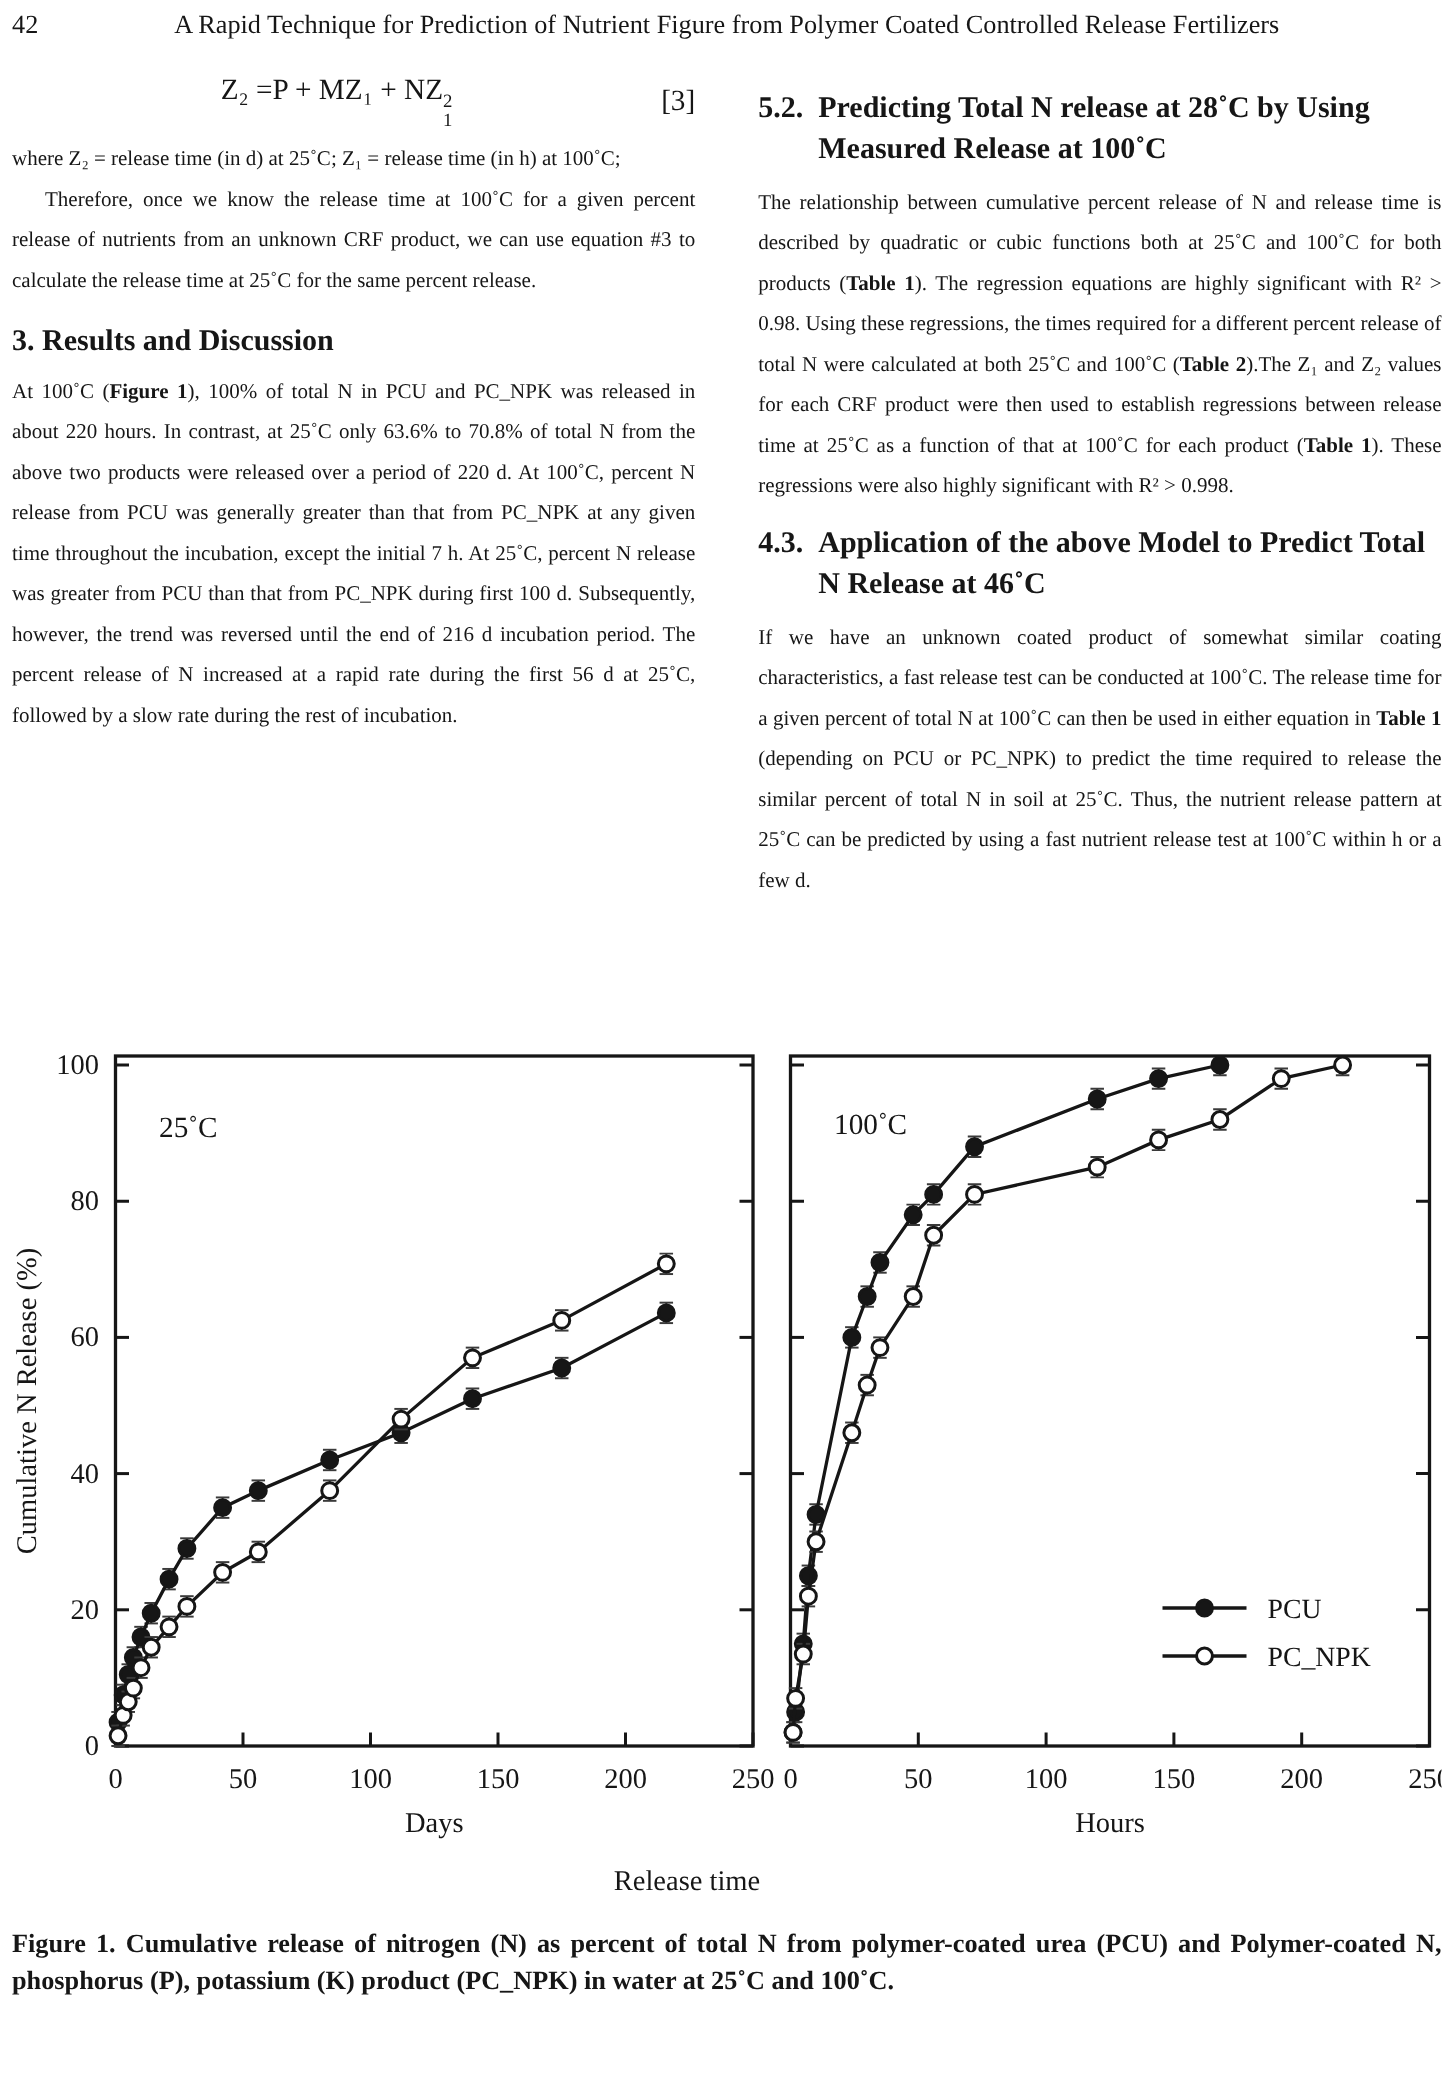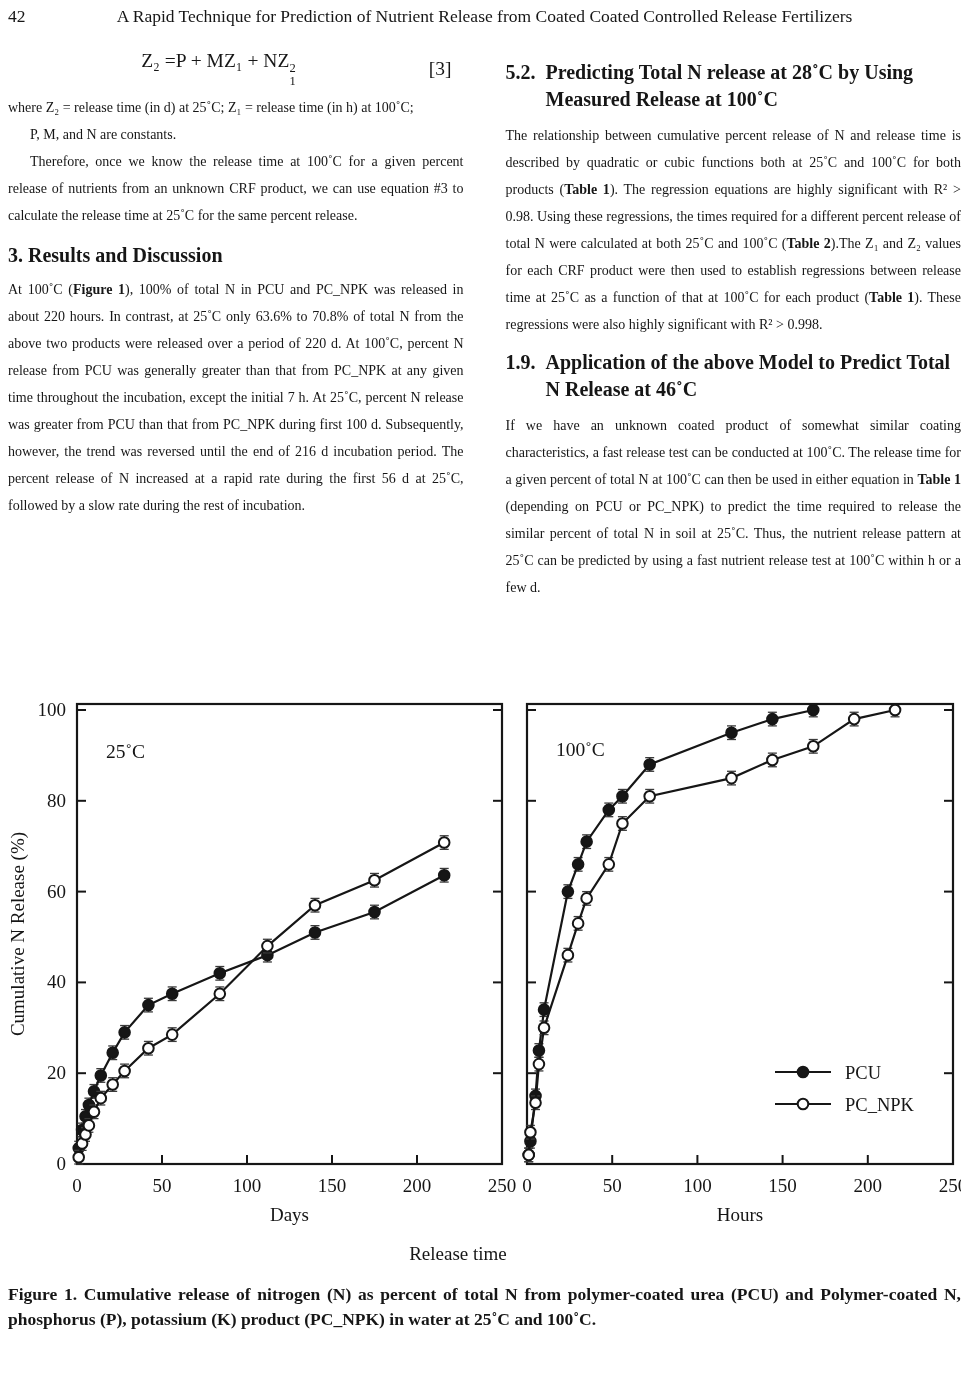--- a/index.html
+++ b/index.html
@@ -37,7 +37,7 @@
 
 <div class="hdr">
   <span class="pnum">42</span>
-  <div class="rtitle">A Rapid Technique for Prediction of Nutrient Release from Coated Coated Controlled Release Fertilizers</div>
+  <div class="rtitle">A Rapid Technique for Prediction of Nutrient Figure from Polymer Coated Controlled Release Fertilizers</div>
 </div>
 
 <div class="cols">

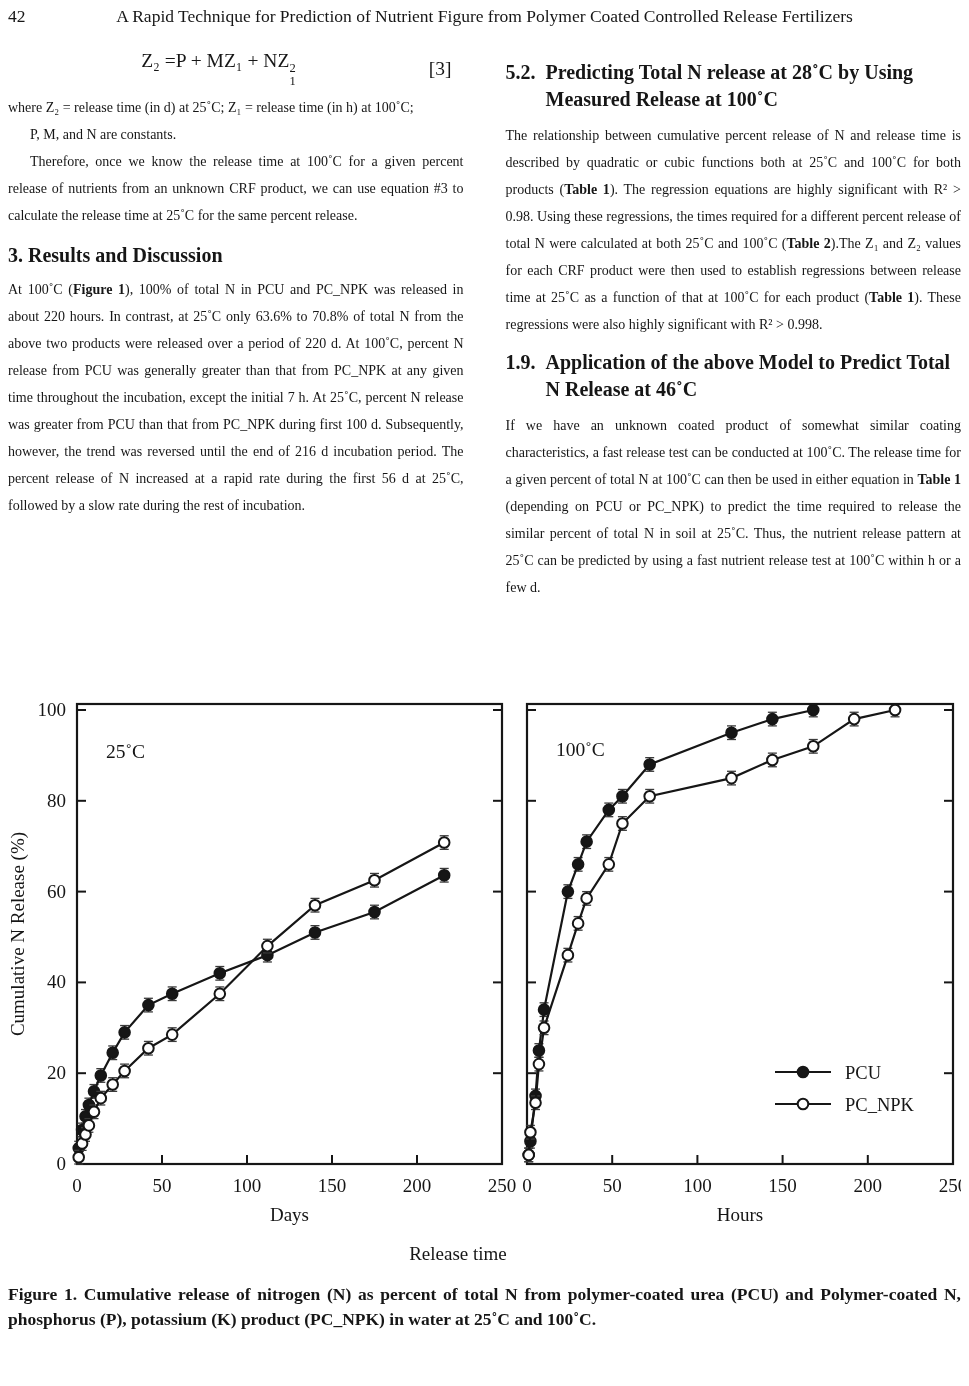--- a/index.html
+++ b/index.html
@@ -18,7 +18,7 @@
   .col { width:458px; }
   p.body { font-size:14px; line-height:27px; text-align:justify; }
   p.indent { text-indent:22px; }
-  .eq-row { display:flex; align-items:center; font-size:19.5px; margin:2px 12px 6px 0; }
+  .eq-row { display:flex; align-items:center; font-size:19.5px; margin:2px 0 6px 0; }
   .eq-body { flex:1; text-align:center; }
   .eq-num { text-align:right; }
   .supsub { display:inline-flex; flex-direction:column; font-size:12.5px; line-height:1.02;

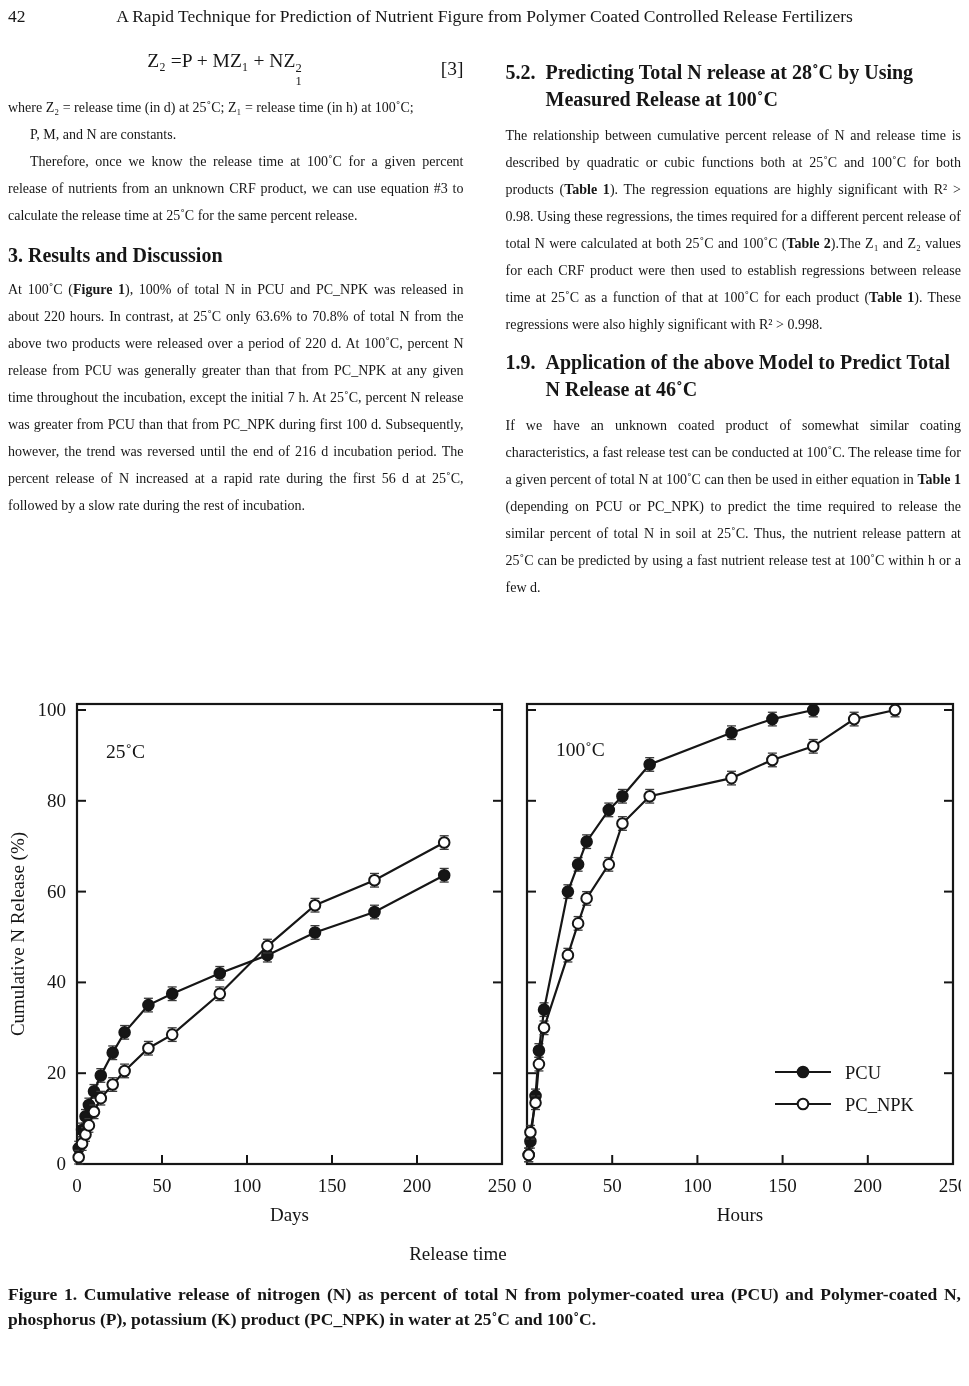--- a/index.html
+++ b/index.html
@@ -50,7 +50,6 @@
       <span class="eq-num">[3]</span>
     </div>
     <p class="body">where Z₂ = release time (in d) at 25˚C; Z₁ = release time (in h) at 100˚C;</p>
-    <p class="body indent">P, M, and N are constants.</p>
     <p class="body indent">Therefore, once we know the release time at 100˚C for a given percent release of nutrients from an unknown CRF product, we can use equation #3 to calculate the release time at 25˚C for the same percent release.</p>
     <h1 class="sec">3. Results and Discussion</h1>
     <p class="body"><span>At 100˚C (</span><span class="b">Figure 1</span><span>), 100% of total N in PCU and PC_NPK was released in about 220 hours. In contrast, at 25˚C only 63.6% to 70.8% of total N from the above two products were released over a period of 220 d. At 100˚C, percent N release from PCU was generally greater than that from PC_NPK at any given time throughout the incubation, except the initial 7 h. At 25˚C, percent N release was greater from PCU than that from PC_NPK during first 100 d. Subsequently, however, the trend was reversed until the end of 216 d incubation period. The percent release of N increased at a rapid rate during the first 56 d at 25˚C, followed by a slow rate during the rest of incubation.</span></p>

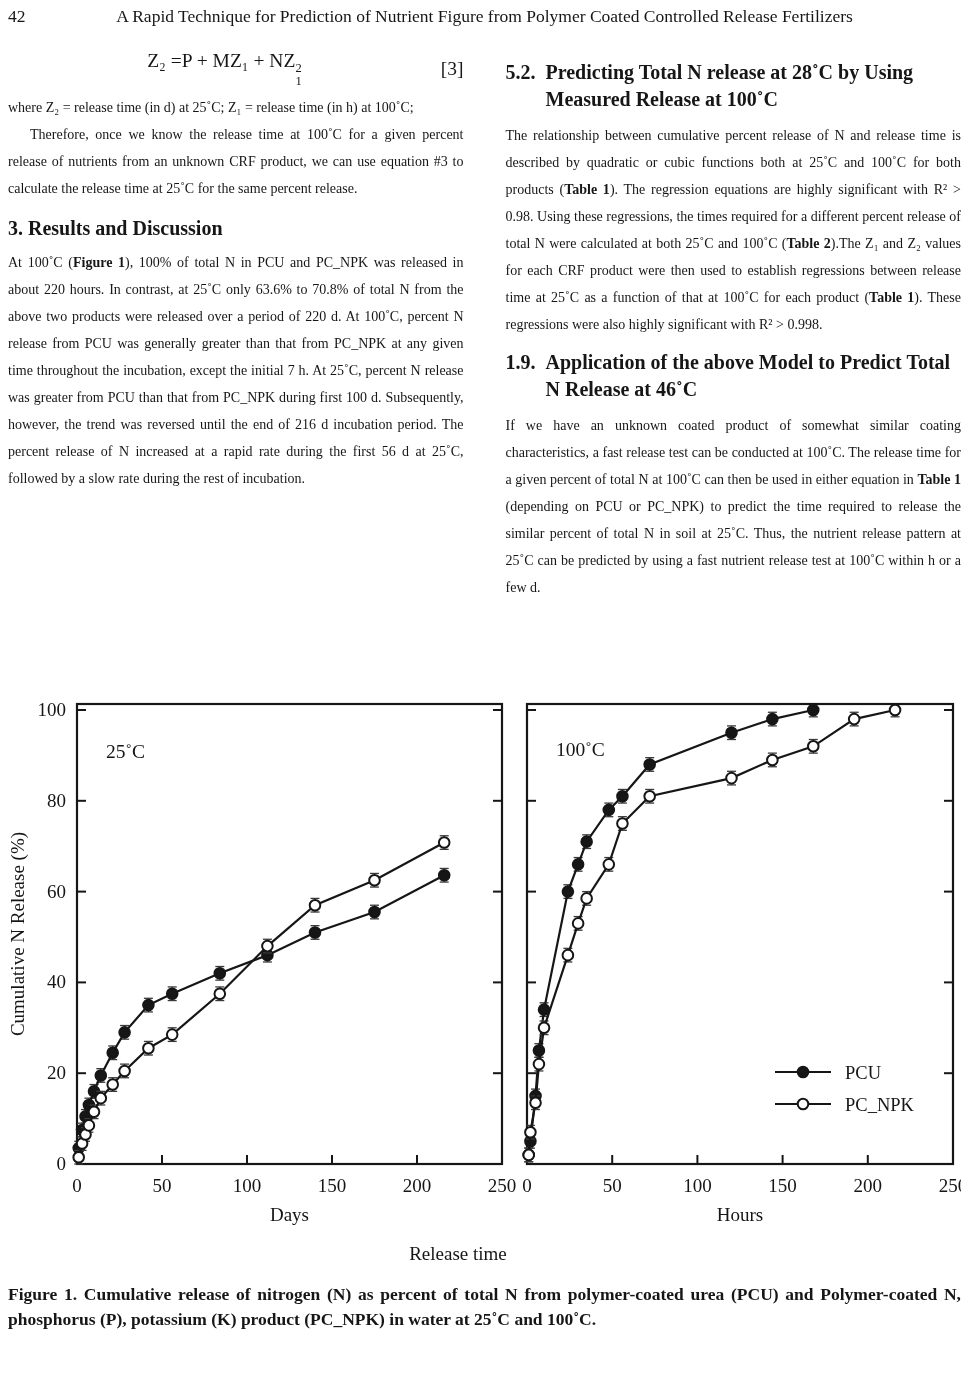--- a/index.html
+++ b/index.html
@@ -62,7 +62,7 @@
     </div>
     <p class="body"><span>The relationship between cumulative percent release of N and release time is described by quadratic or cubic functions both at 25˚C and 100˚C for both products (</span><span class="b">Table 1</span><span>). The regression equations are highly significant with R² &gt; 0.98. Using these regressions, the times required for a different percent release of total N were calculated at both 25˚C and 100˚C (</span><span class="b">Table 2</span><span>).The Z₁ and Z₂ values for each CRF product were then used to establish regressions between release time at 25˚C as a function of that at 100˚C for each product (</span><span class="b">Table 1</span><span>). These regressions were also highly significant with R² &gt; 0.998.</span></p>
     <div class="subsec">
-      <span class="num">1.9.</span>
+      <span class="num">4.3.</span>
       <span class="txt">Application of the above Model to Predict Total N Release at 46˚C</span>
     </div>
     <p class="body"><span>If we have an unknown coated product of somewhat similar coating characteristics, a fast release test can be conducted at 100˚C. The release time for a given percent of total N at 100˚C can then be used in either equation in </span><span class="b">Table 1</span><span> (depending on PCU or PC_NPK) to predict the time required to release the similar percent of total N in soil at 25˚C. Thus, the nutrient release pattern at 25˚C can be predicted by using a fast nutrient release test at 100˚C within h or a few d.</span></p>

